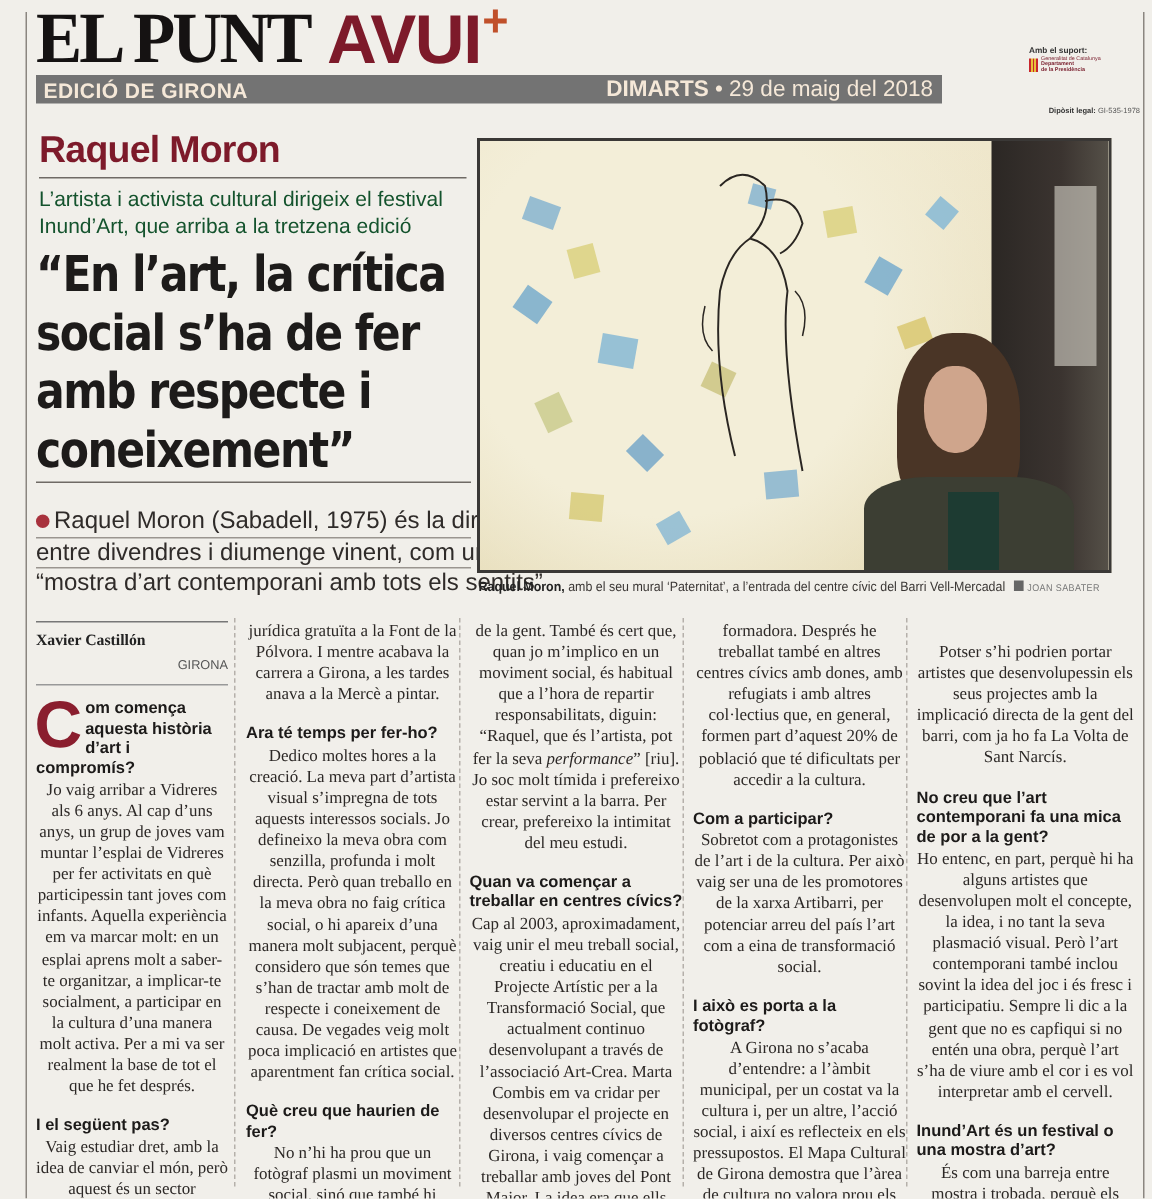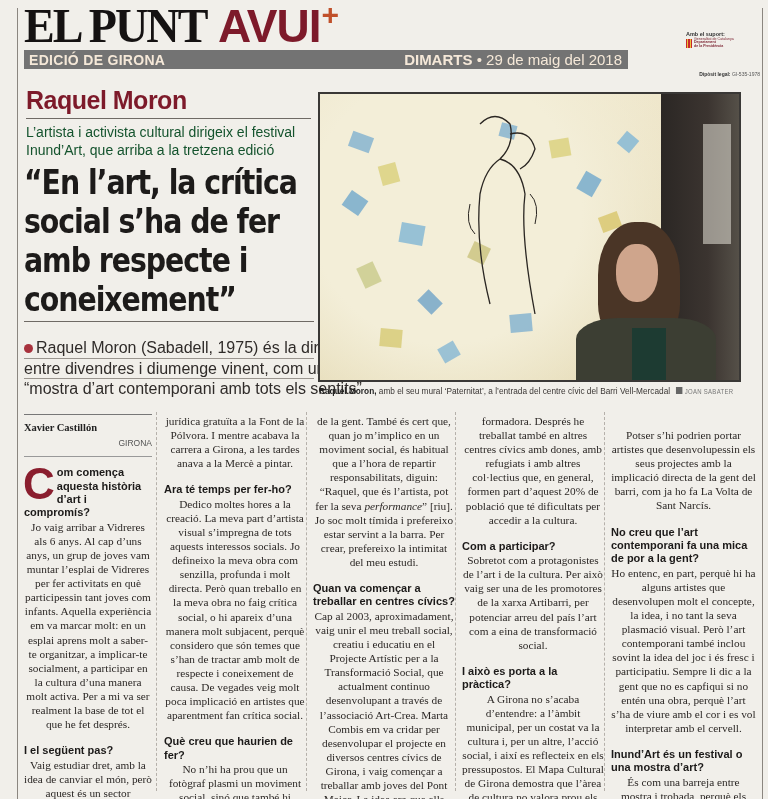--- a/index.html
+++ b/index.html
@@ -201,7 +201,7 @@
   <p>formadora. Després he treballat també en altres centres cívics amb dones, amb refugiats i amb altres col·lectius que, en general, formen part d’aquest 20% de població que té dificultats per accedir a la cultura.</p>
   <h3>Com a participar?</h3>
   <p>Sobretot com a protagonistes de l’art i de la cultura. Per això vaig ser una de les promotores de la xarxa Artibarri, per potenciar arreu del país l’art com a eina de transformació social.</p>
-  <h3>I això es porta a la pràctica?</h3>
+  <h3>I això es porta a la fotògraf?</h3>
   <p>A Girona no s’acaba d’entendre: a l’àmbit municipal, per un costat va la cultura i, per un altre, l’acció social, i així es reflecteix en els pressupostos. El Mapa Cultural de Girona demostra que l’àrea de cultura no valora prou els centres cívics, tot i que hi ha professors molt bons. De fet, jo vaig començar la carrera de belles arts i la vaig deixar perquè vaig veure que podia aprendre més als centres cívics.</p>
 
 </div>

